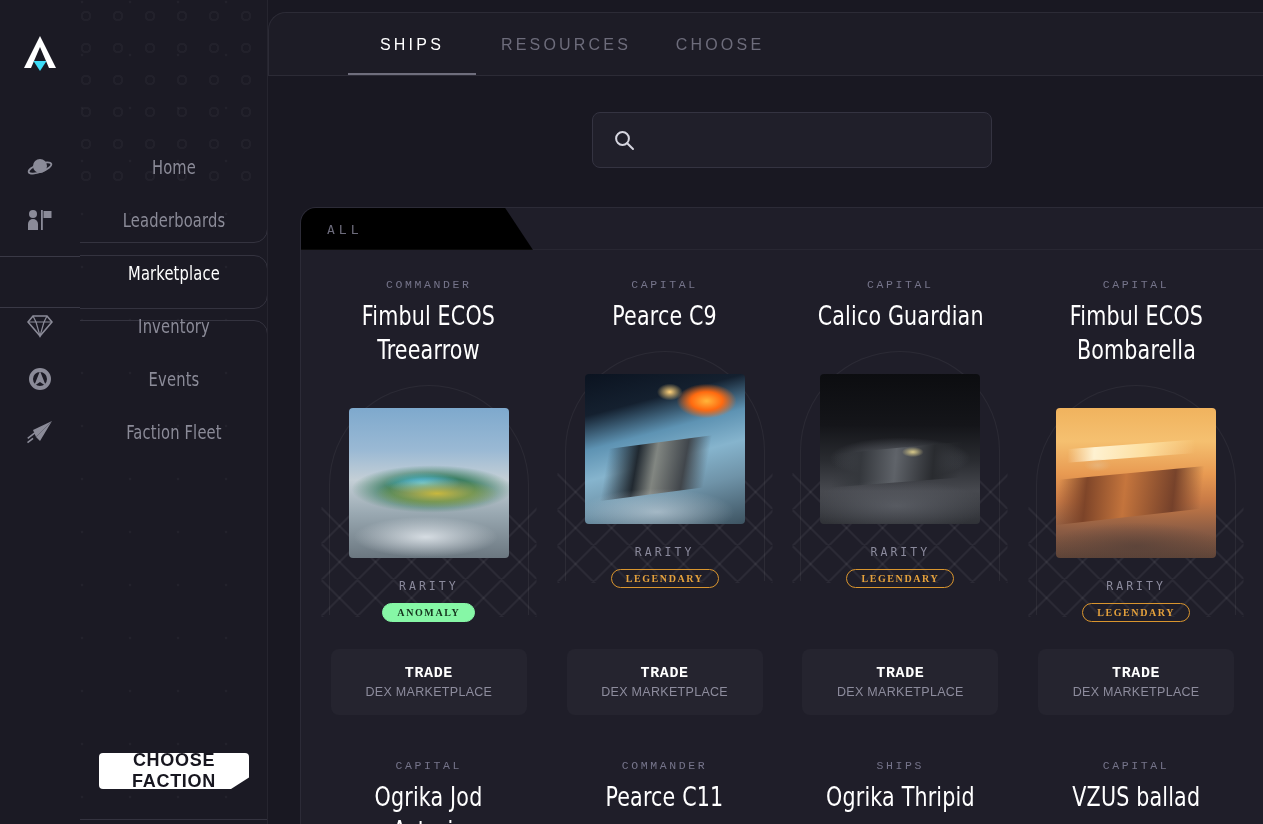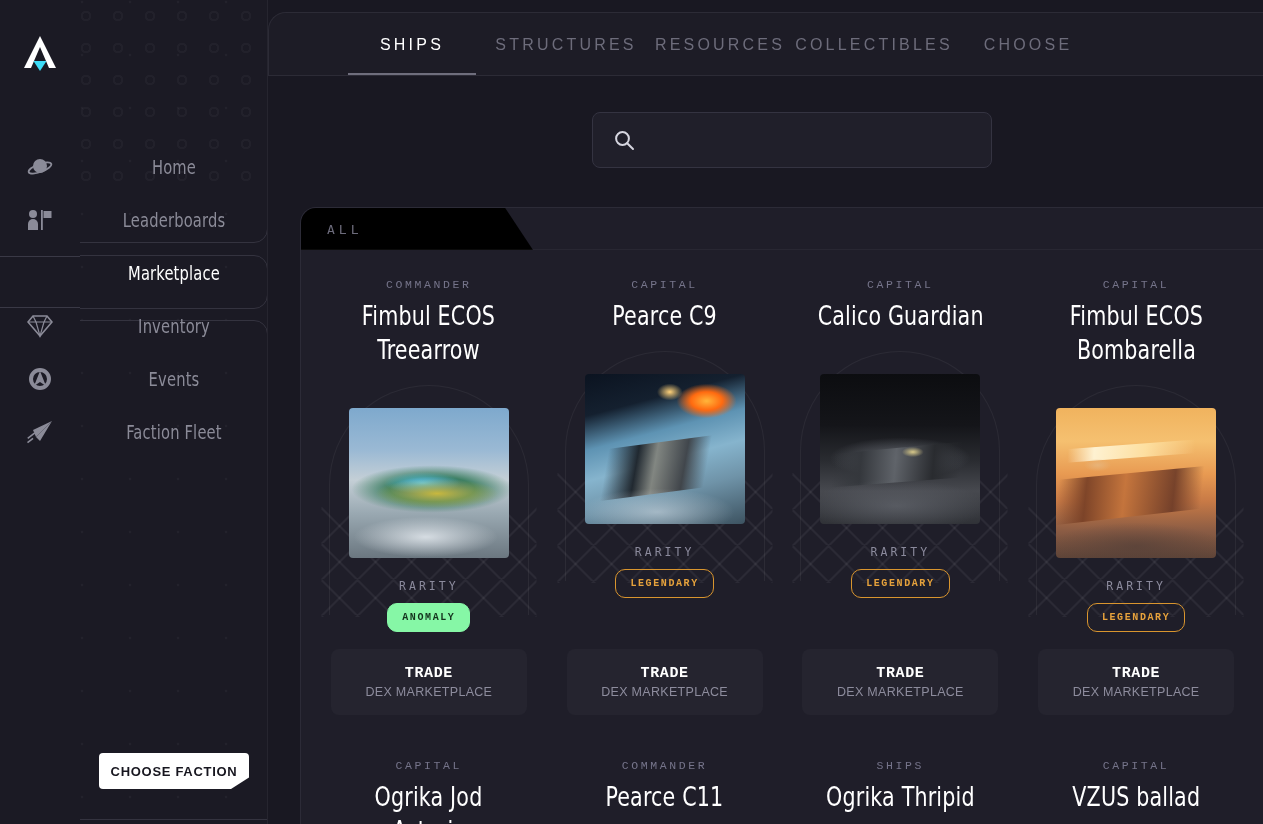--- a/index.html
+++ b/index.html
@@ -478,9 +478,6 @@
           <span>SHIPS</span>
         </div>
         <div class="tab">
-          <span>STRUCTURES</span>
-        </div>
-        <div class="tab">
           <span>RESOURCES</span>
         </div>
         <div class="tab">

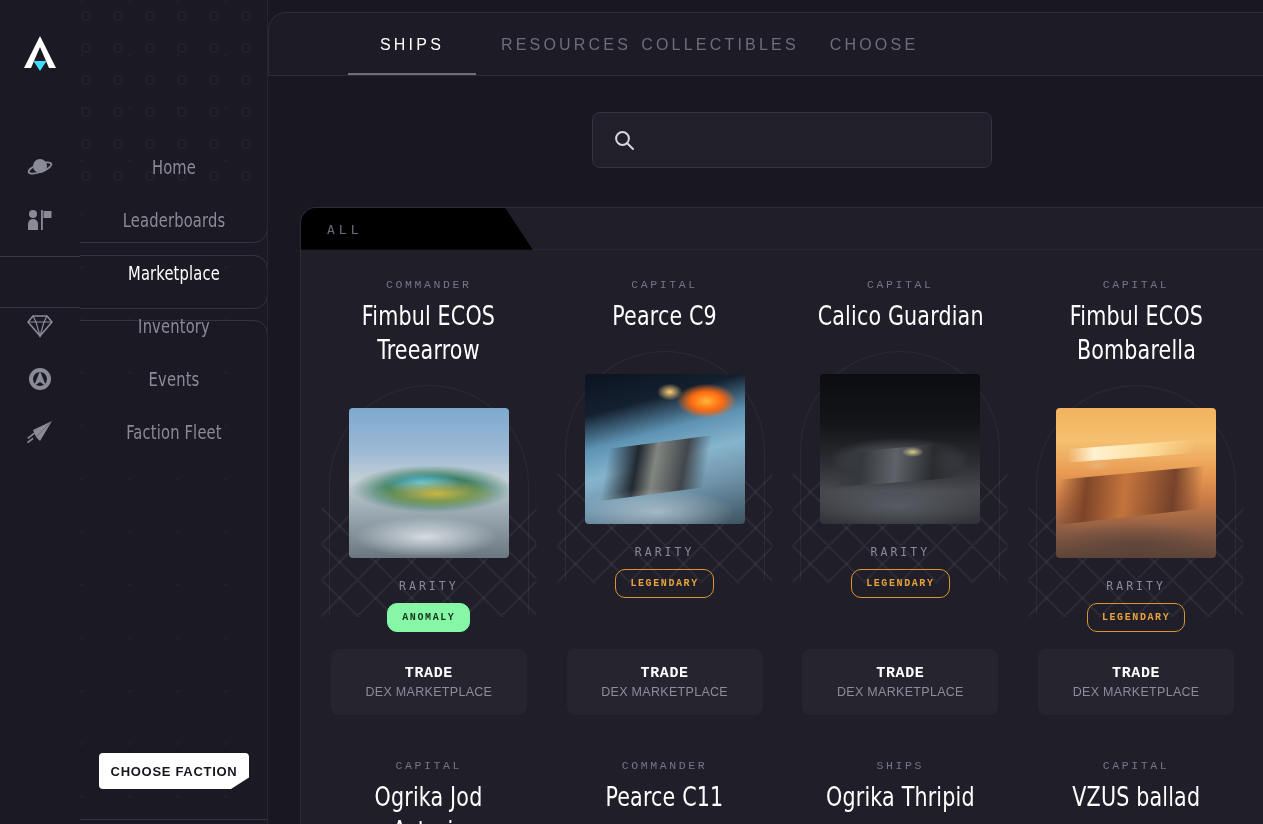--- a/index.html
+++ b/index.html
@@ -481,9 +481,6 @@
           <span>RESOURCES</span>
         </div>
         <div class="tab">
-          <span>COLLECTIBLES</span>
-        </div>
-        <div class="tab">
           <span>CHOOSE</span>
         </div>
       </div>

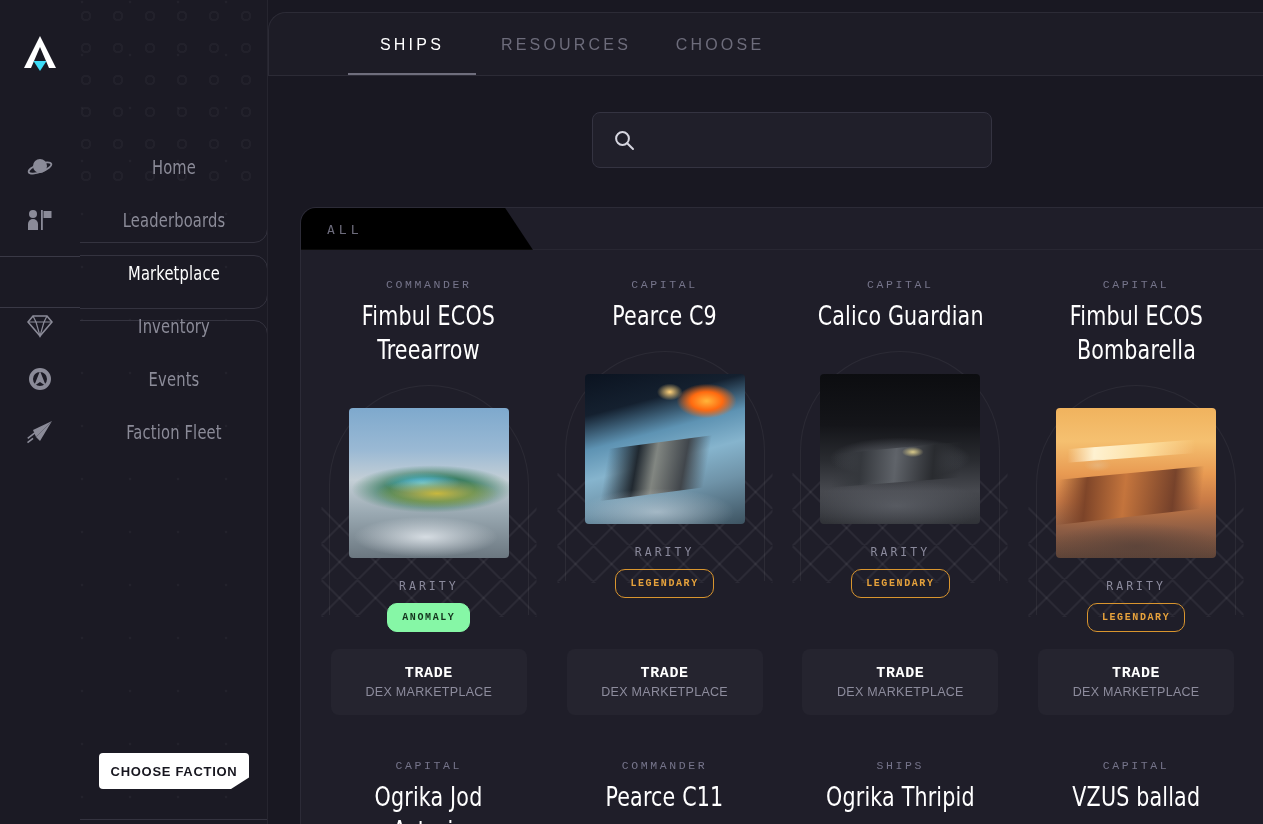--- a/index.html
+++ b/index.html
@@ -343,14 +343,14 @@
     position: relative;
     z-index: 3;
     margin-top: 10px;
-    height: 29px;
+    height: 19px;
     padding: 0 14px;
     border-radius: 10px;
     display: inline-flex; align-items: center; justify-content: center;
     font-size: 10px;
     font-weight: bold;
     letter-spacing: 1.6px;
-    font-family: Liberation Mono, monospace;
+    font-family: Liberation Serif, serif;
   }
   .badge.anomaly { background: #86f7a6; color: #14321d; border: 1px solid #86f7a6; }
   .badge.legendary { background: transparent; color: #e6a23c; border: 1px solid #d9952e; }

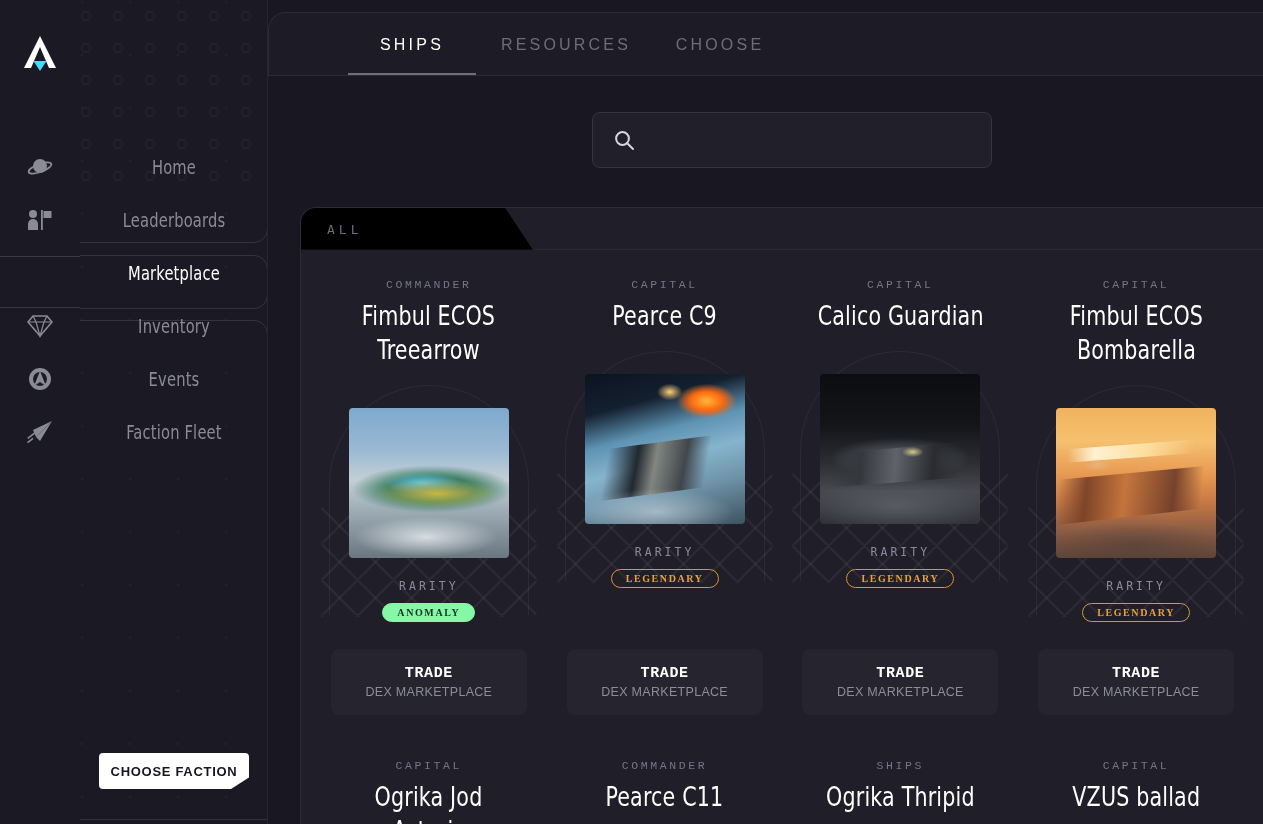--- a/index.html
+++ b/index.html
@@ -128,7 +128,7 @@
     width: 150px; height: 36px;
     background: #ffffff;
     color: #17161f;
-    font-size: 13px;
+    font-size: 18px;
     font-weight: bold;
     letter-spacing: .7px;
     display: flex; align-items: center; justify-content: center;

